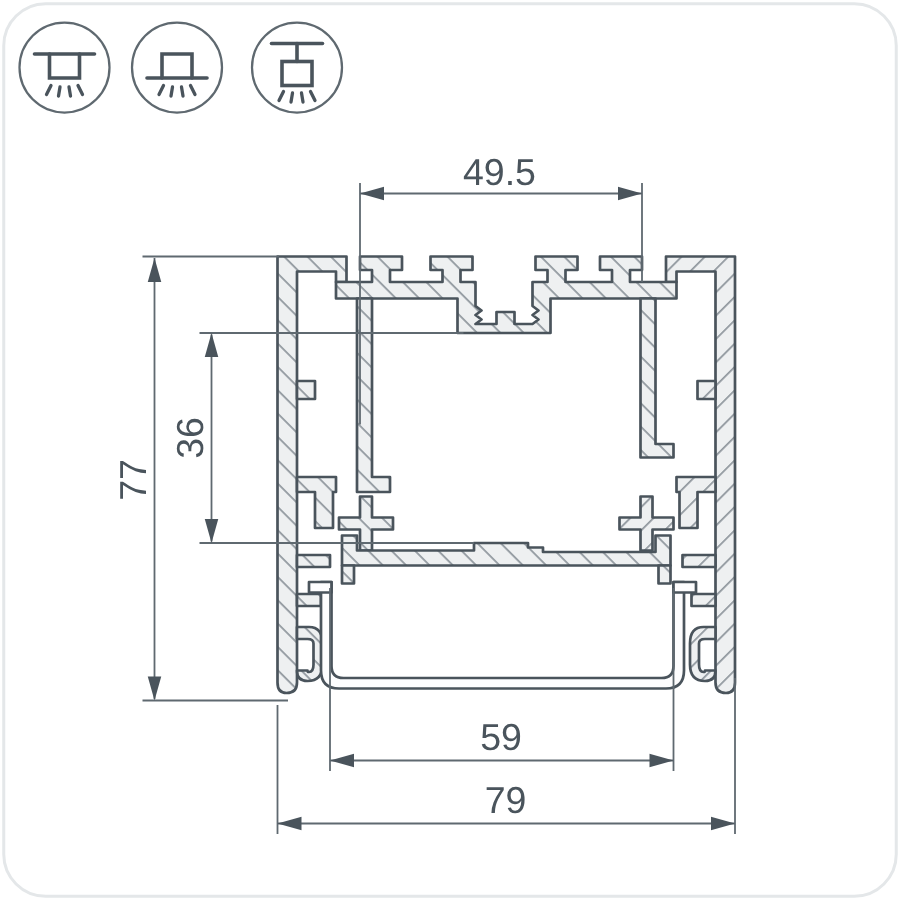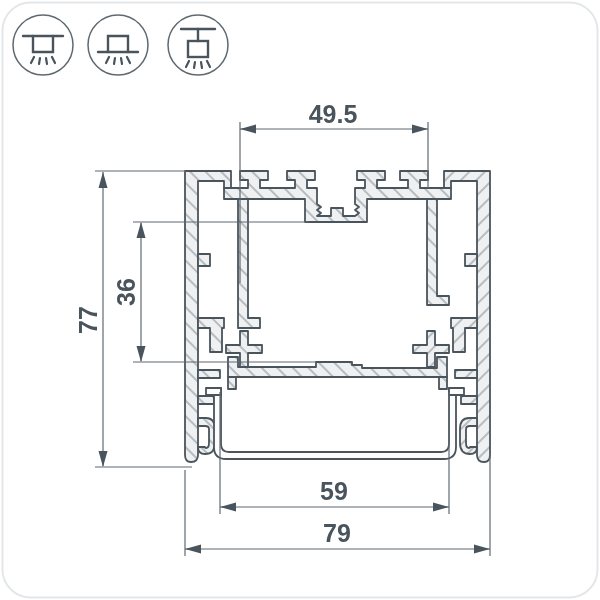--- a/index.html
+++ b/index.html
@@ -5,7 +5,7 @@
   html, body { margin: 0; padding: 0; background: #ffffff; }
   body { width: 600px; height: 600px; overflow: hidden;
          font-family: "Liberation Sans", sans-serif; }
-  .canvas { position: relative; width: 600px; height: 600px; background: #ffffff; font-weight: bold; }
+  .canvas { position: relative; width: 600px; height: 600px; background: #ffffff; }
   svg { display: block; }
   text { font-family: "Liberation Sans", sans-serif; fill: #4a545c; font-size: 25px; }
 </style>

